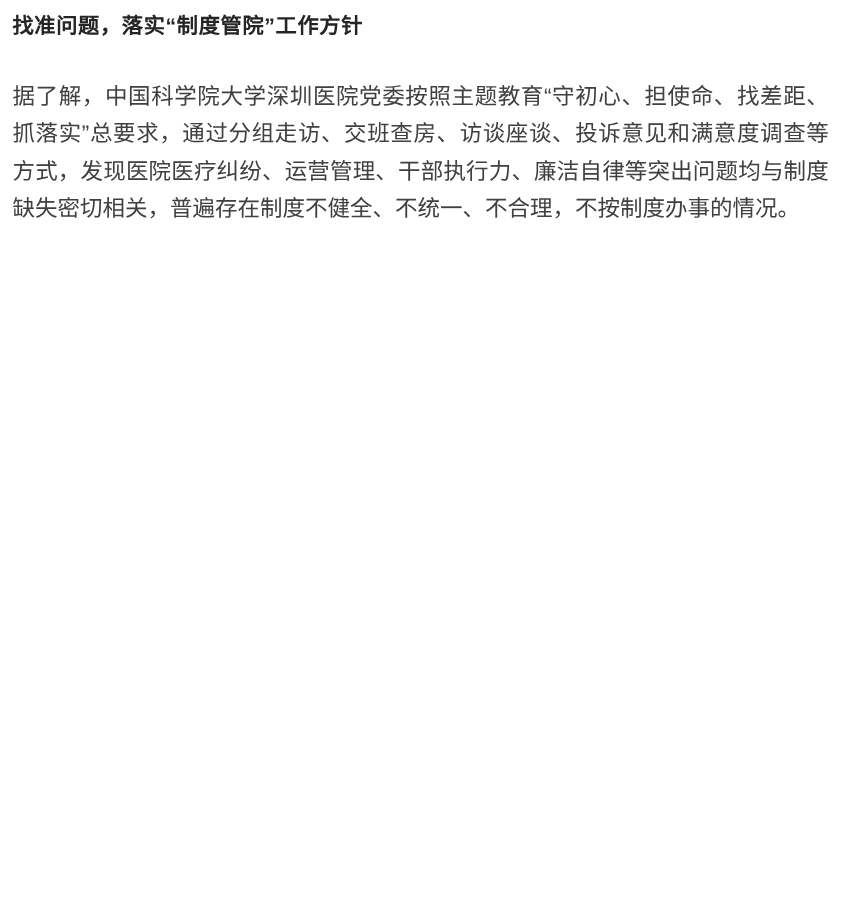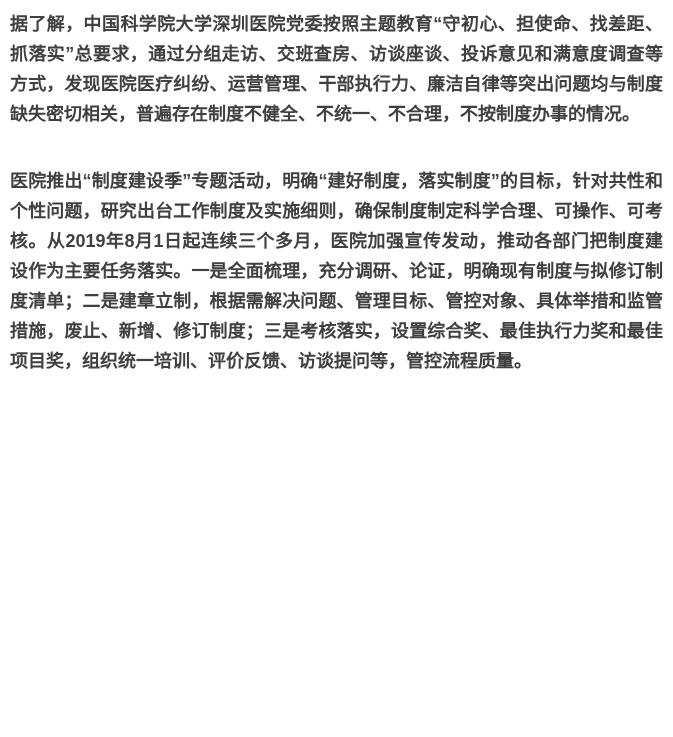--- a/index.html
+++ b/index.html
@@ -42,6 +42,7 @@
 <body>
 
 <main class="article">
+  <h1 class="article-title">找准问题，落实“制度管院”工作方针</h1>
 
   <p class="article-para">据了解，中国科学院大学深圳医院党委按照主题教育“守初心、担使命、找差距、抓落实”总要求，通过分组走访、交班查房、访谈座谈、投诉意见和满意度调查等方式，发现医院医疗纠纷、运营管理、干部执行力、廉洁自律等突出问题均与制度缺失密切相关，普遍存在制度不健全、不统一、不合理，不按制度办事的情况。</p>
 

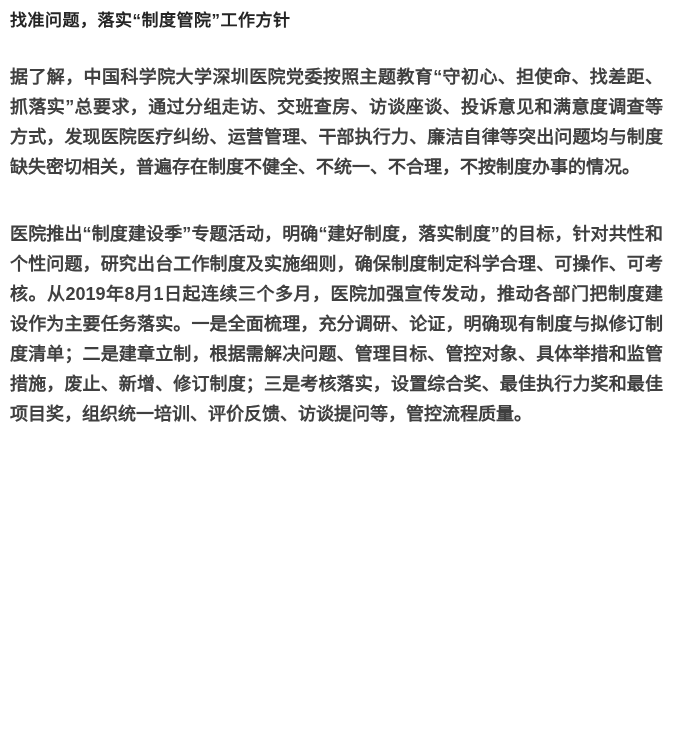--- a/index.html
+++ b/index.html
@@ -32,7 +32,6 @@
     text-align: justify;
     text-justify: inter-ideograph;
     word-break: break-all;
-    font-weight: bold;
   }
   .article-para:last-child {
     margin-bottom: 0;

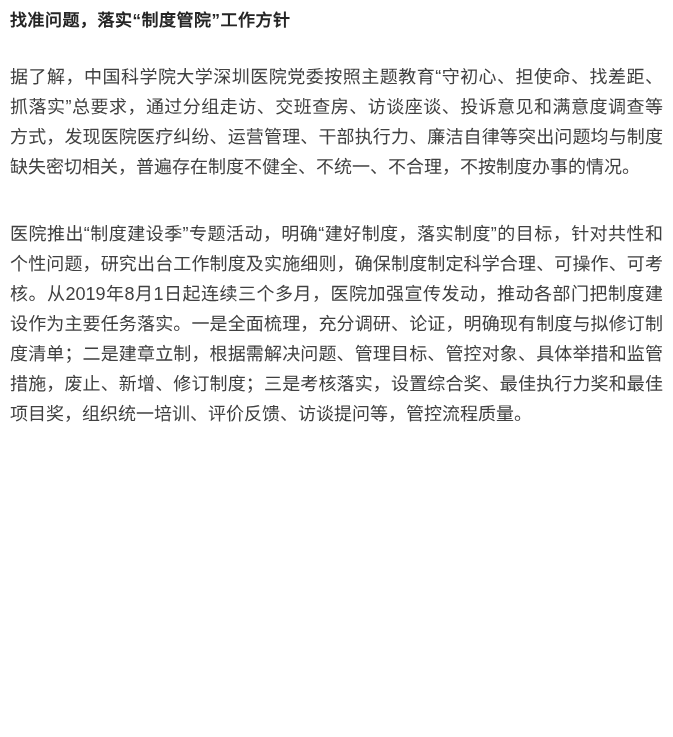--- a/index.html
+++ b/index.html
@@ -46,7 +46,6 @@
   <p class="article-para">据了解，中国科学院大学深圳医院党委按照主题教育“守初心、担使命、找差距、抓落实”总要求，通过分组走访、交班查房、访谈座谈、投诉意见和满意度调查等方式，发现医院医疗纠纷、运营管理、干部执行力、廉洁自律等突出问题均与制度缺失密切相关，普遍存在制度不健全、不统一、不合理，不按制度办事的情况。</p>
 
 
-  <p class="article-para">医院推出“制度建设季”专题活动，明确“建好制度，落实制度”的目标，针对共性和个性问题，研究出台工作制度及实施细则，确保制度制定科学合理、可操作、可考核。从2019年8月1日起连续三个多月，医院加强宣传发动，推动各部门把制度建设作为主要任务落实。一是全面梳理，充分调研、论证，明确现有制度与拟修订制度清单；二是建章立制，根据需解决问题、管理目标、管控对象、具体举措和监管措施，废止、新增、修订制度；三是考核落实，设置综合奖、最佳执行力奖和最佳项目奖，组织统一培训、评价反馈、访谈提问等，管控流程质量。</p>
 </main>
 
 </body></html>

